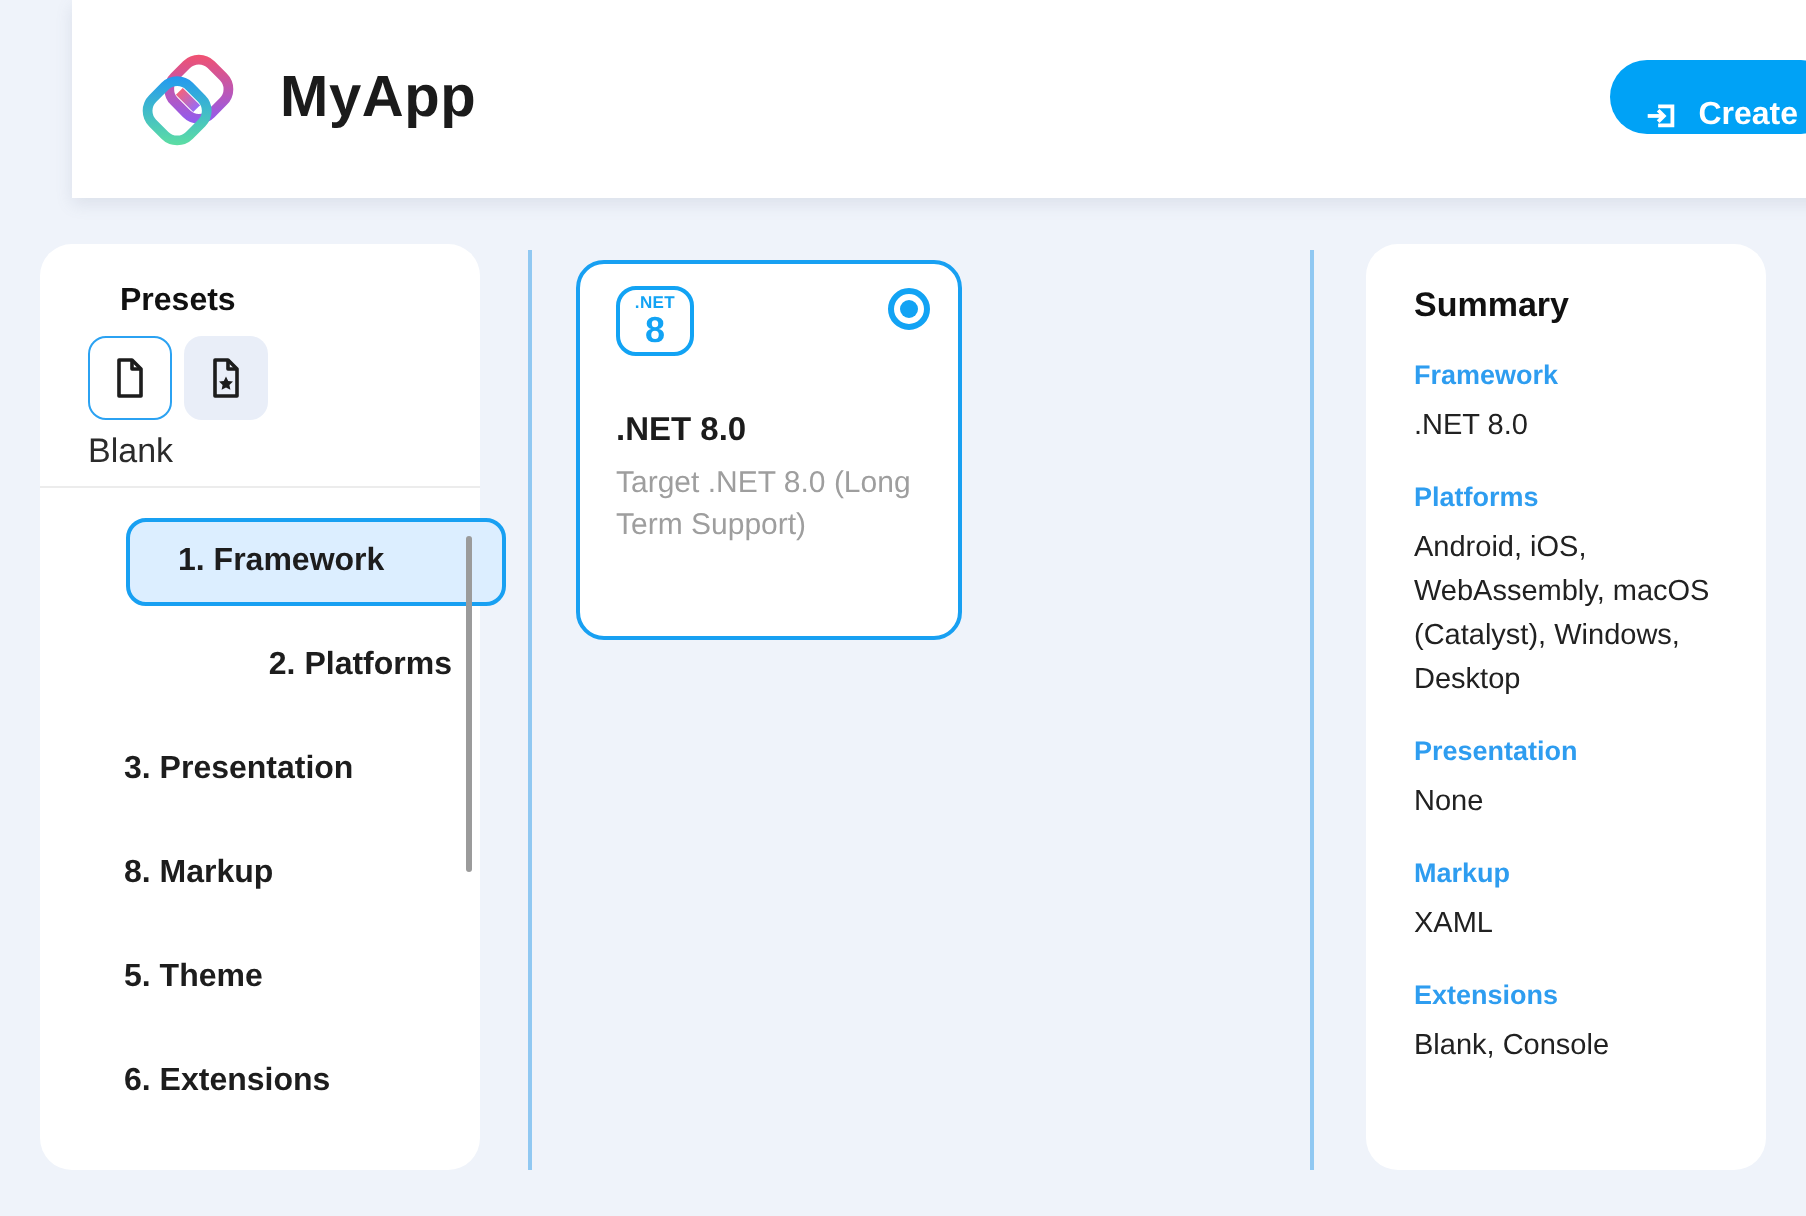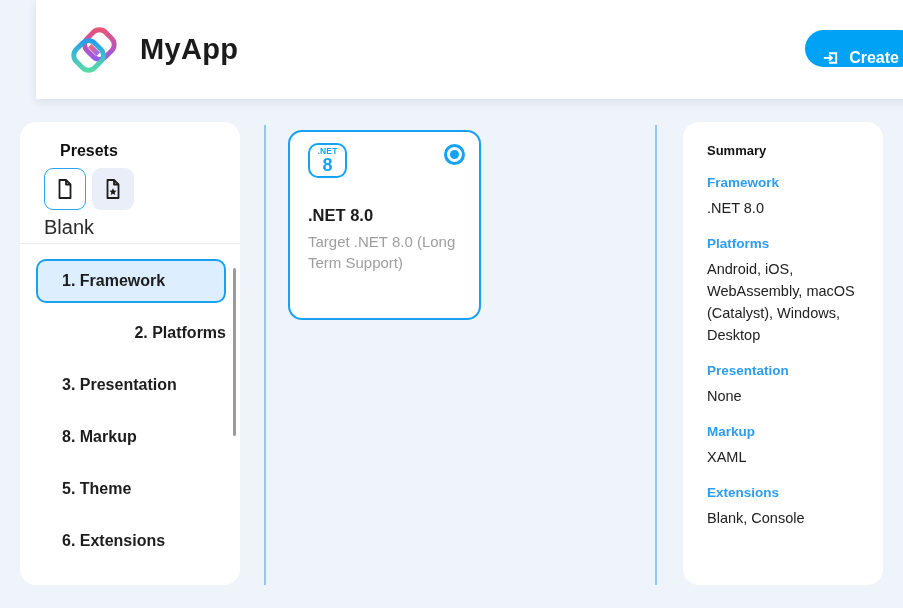--- a/index.html
+++ b/index.html
@@ -60,7 +60,7 @@
   
   .summary-panel { position:absolute; left:683px; top:122px; width:200px; height:463px;
     background:#ffffff; border-radius:16px; padding:21px 24px; }
-  .summary-title { font-size:13px; font-weight:700; color:#111; margin-bottom:17px; }
+  .summary-title { font-size:17px; font-weight:700; color:#111; margin-bottom:17px; }
   .sum-label { font-size:13.5px; font-weight:700; color:#2e9df0; margin-bottom:7px; }
   .sum-value { font-size:14.5px; color:#212121; line-height:22px; margin-bottom:17px; }
 

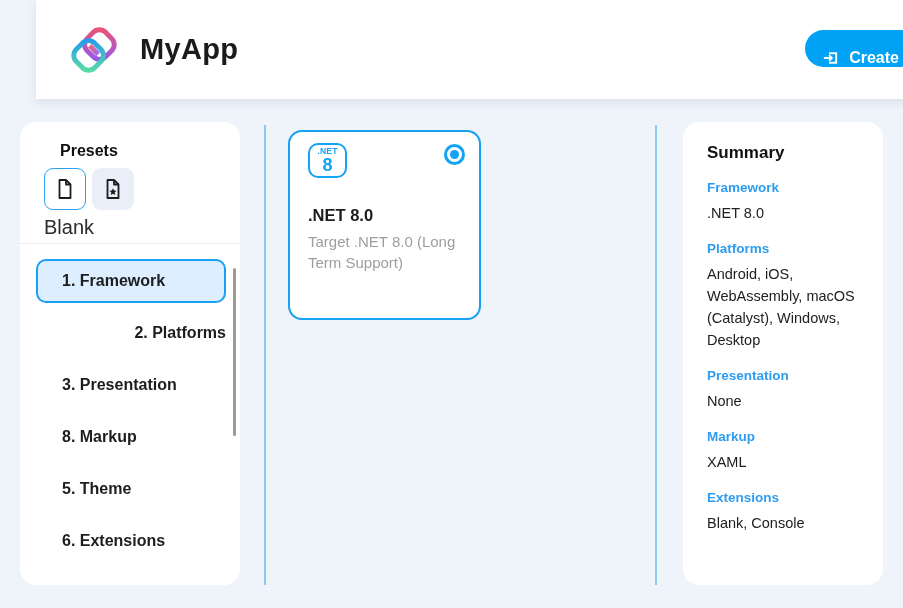--- a/index.html
+++ b/index.html
@@ -27,7 +27,7 @@
     align-items:center; justify-content:center; cursor:pointer;
     background:#e9eef8; border:1.5px solid transparent; }
   .preset-btn.selected { background:#ffffff; border:1.5px solid #2ba2f2; }
-  .preset-label { position:absolute; left:24px; top:94px; font-size:20px; color:#2b2b2b; }
+  .preset-label { position:absolute; left:24px; top:94px; font-size:17px; color:#2b2b2b; }
   .panel-divider { position:absolute; left:0; top:121px; width:220px; height:1px; background:#ececec; }
 
   .step { position:absolute; left:16px; width:190px; height:44px;

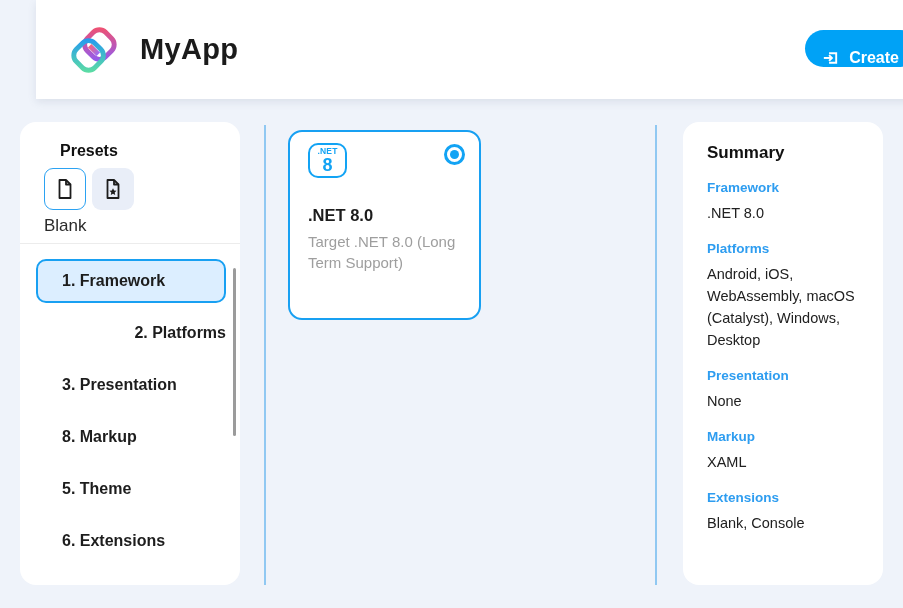--- a/index.html
+++ b/index.html
@@ -33,7 +33,7 @@
   .step { position:absolute; left:16px; width:190px; height:44px;
     display:flex; align-items:center; font-size:16px; font-weight:600;
     color:#1d1d1d; padding-left:26px; cursor:pointer; border-radius:10px; }
-  .step.selected { background:#dceeff; border:2px solid #18a0f2; padding-left:24px; }
+  .step.selected { background:#dceeff; border:2px solid #18a0f2; padding-left:24px;margin-left:27px; }
   .scroll-thumb { position:absolute; left:213px; top:146px; width:3px; height:168px;
     background:#9b9b9b; border-radius:2px; cursor:pointer; }
 

